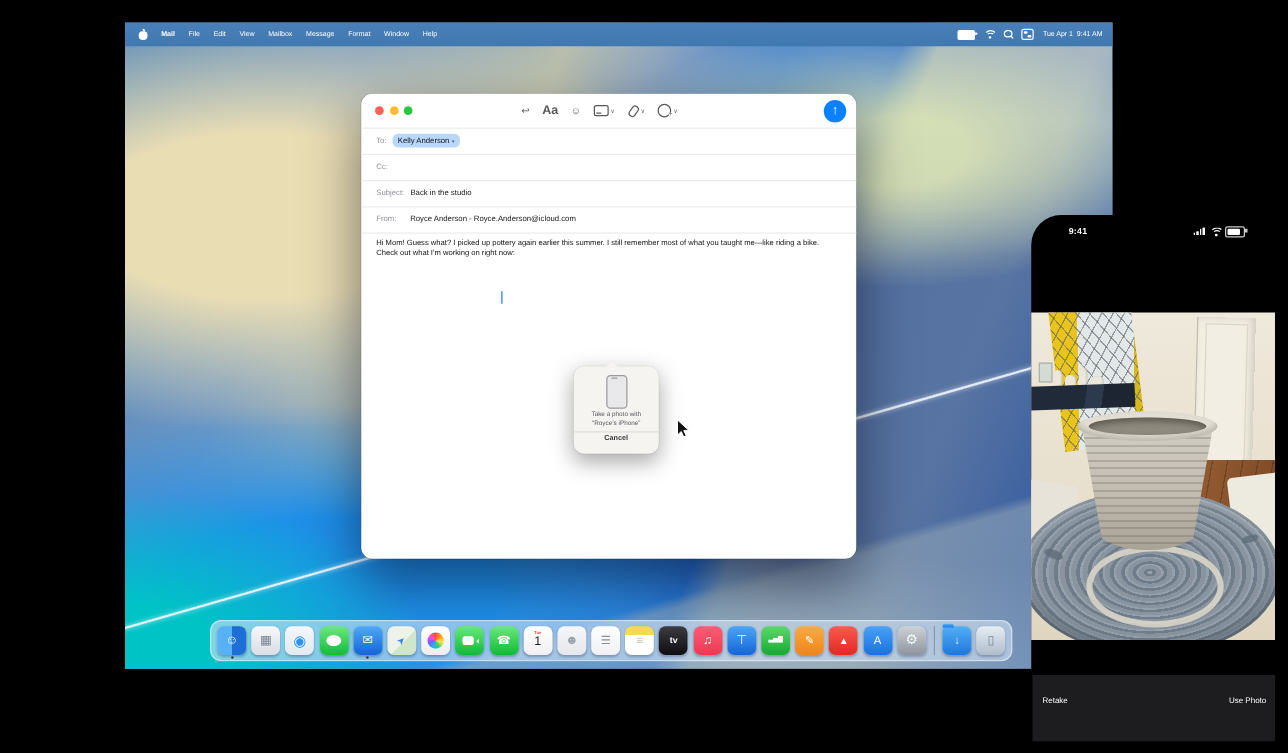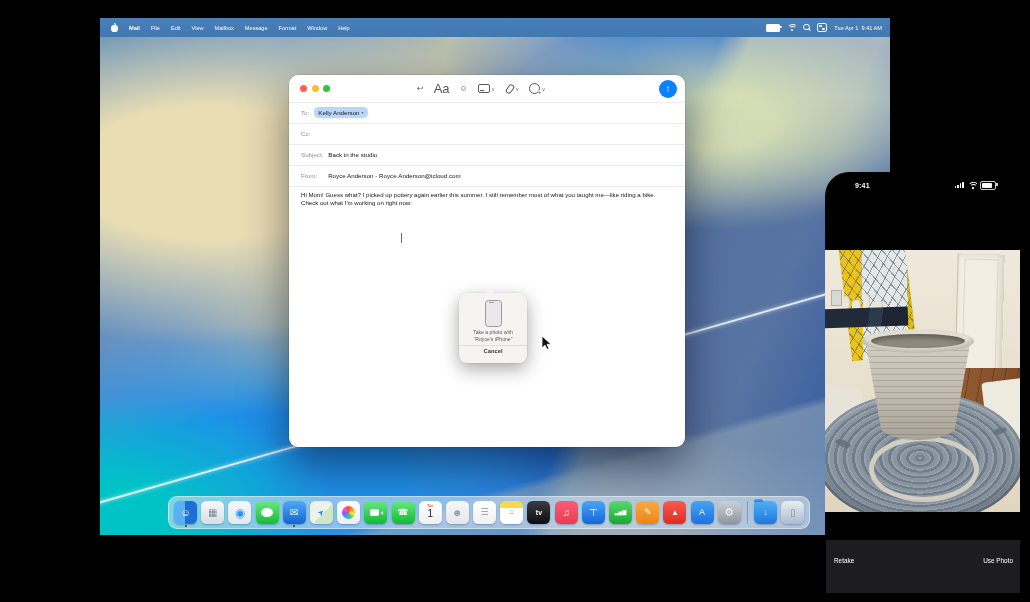--- a/index.html
+++ b/index.html
@@ -53,7 +53,7 @@
   .tl.red{background:#ff5f57;margin-left:11px;} .tl.yel{background:#febc2e;} .tl.grn{background:#28c840;}
   .tb-icons{position:absolute;left:128px;top:0;height:27px;display:flex;align-items:center;gap:10px;color:#58585c;}
   .tb-glyph{font-size:8px;line-height:1;}
-  .tb-aa{font-size:13px;font-weight:normal;}
+  .tb-aa{font-size:10px;font-weight:bold;}
   .chev{font-size:5px;margin-left:1.5px;color:#6e6e72;}
   .tb-group{display:flex;align-items:center;}
   .hdr-ic{width:10px;height:7.5px;border:1px solid #58585c;border-radius:2px;position:relative;}

